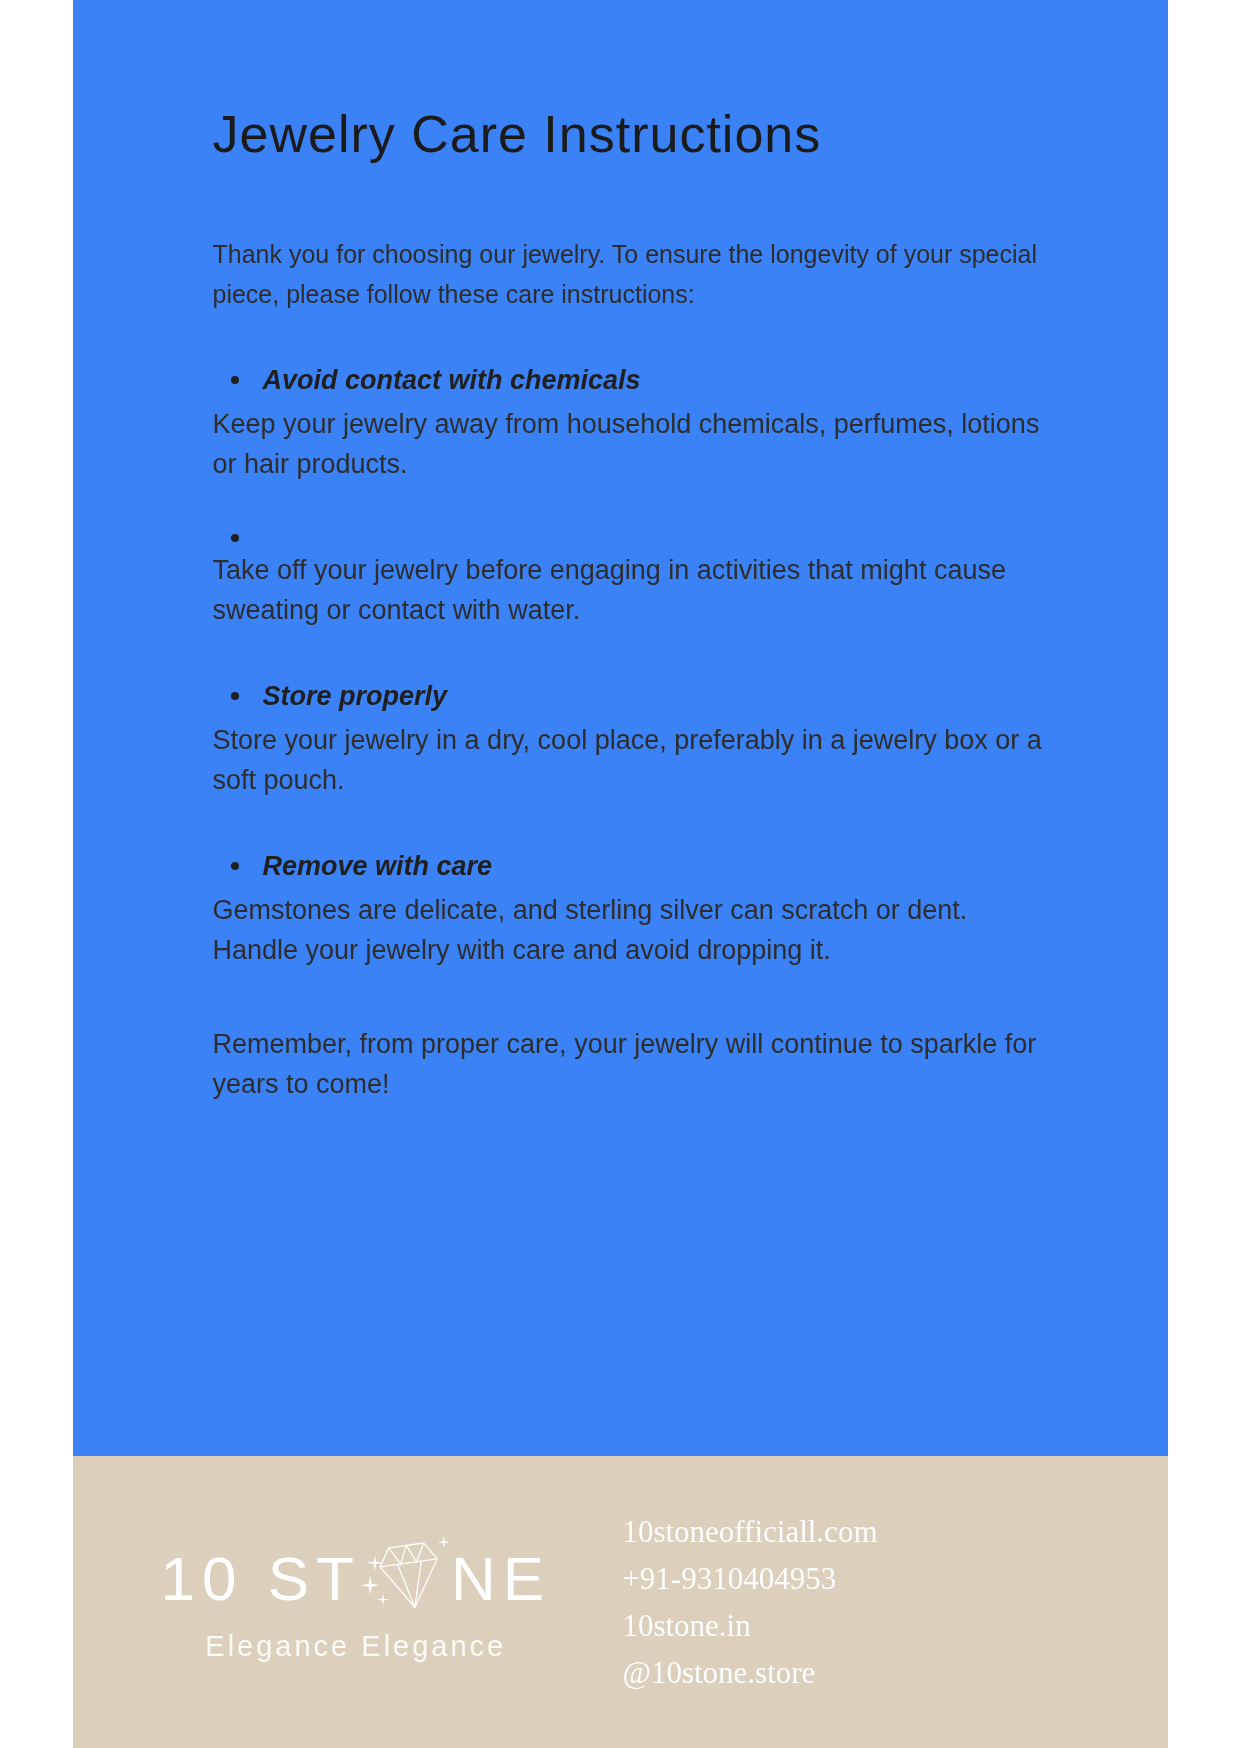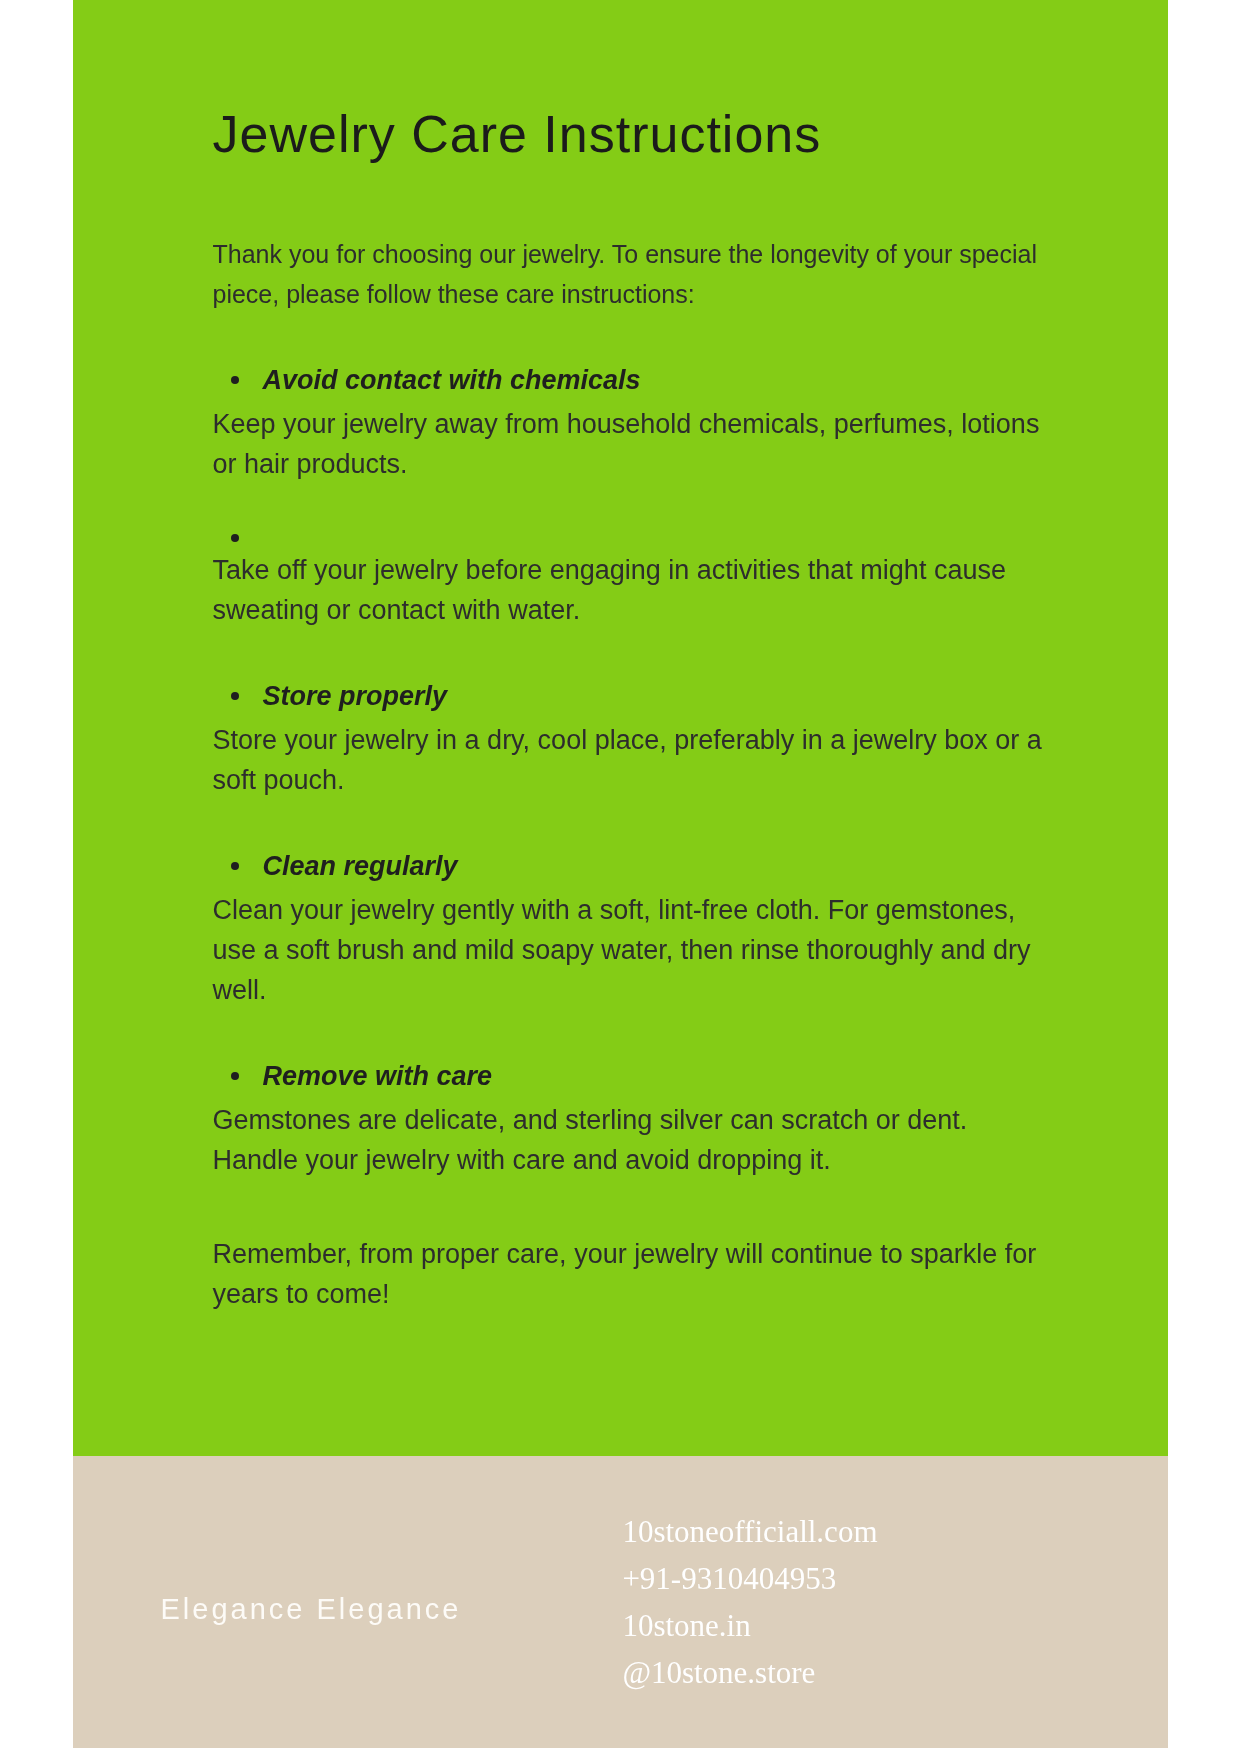--- a/index.html
+++ b/index.html
@@ -7,7 +7,7 @@
     width: 1095px;
     height: 1748px;
     margin: 0 auto;
-    background: #84cc16;
+    background: #3b82f6;
     display: flex;
     flex-direction: column;
     overflow: hidden;

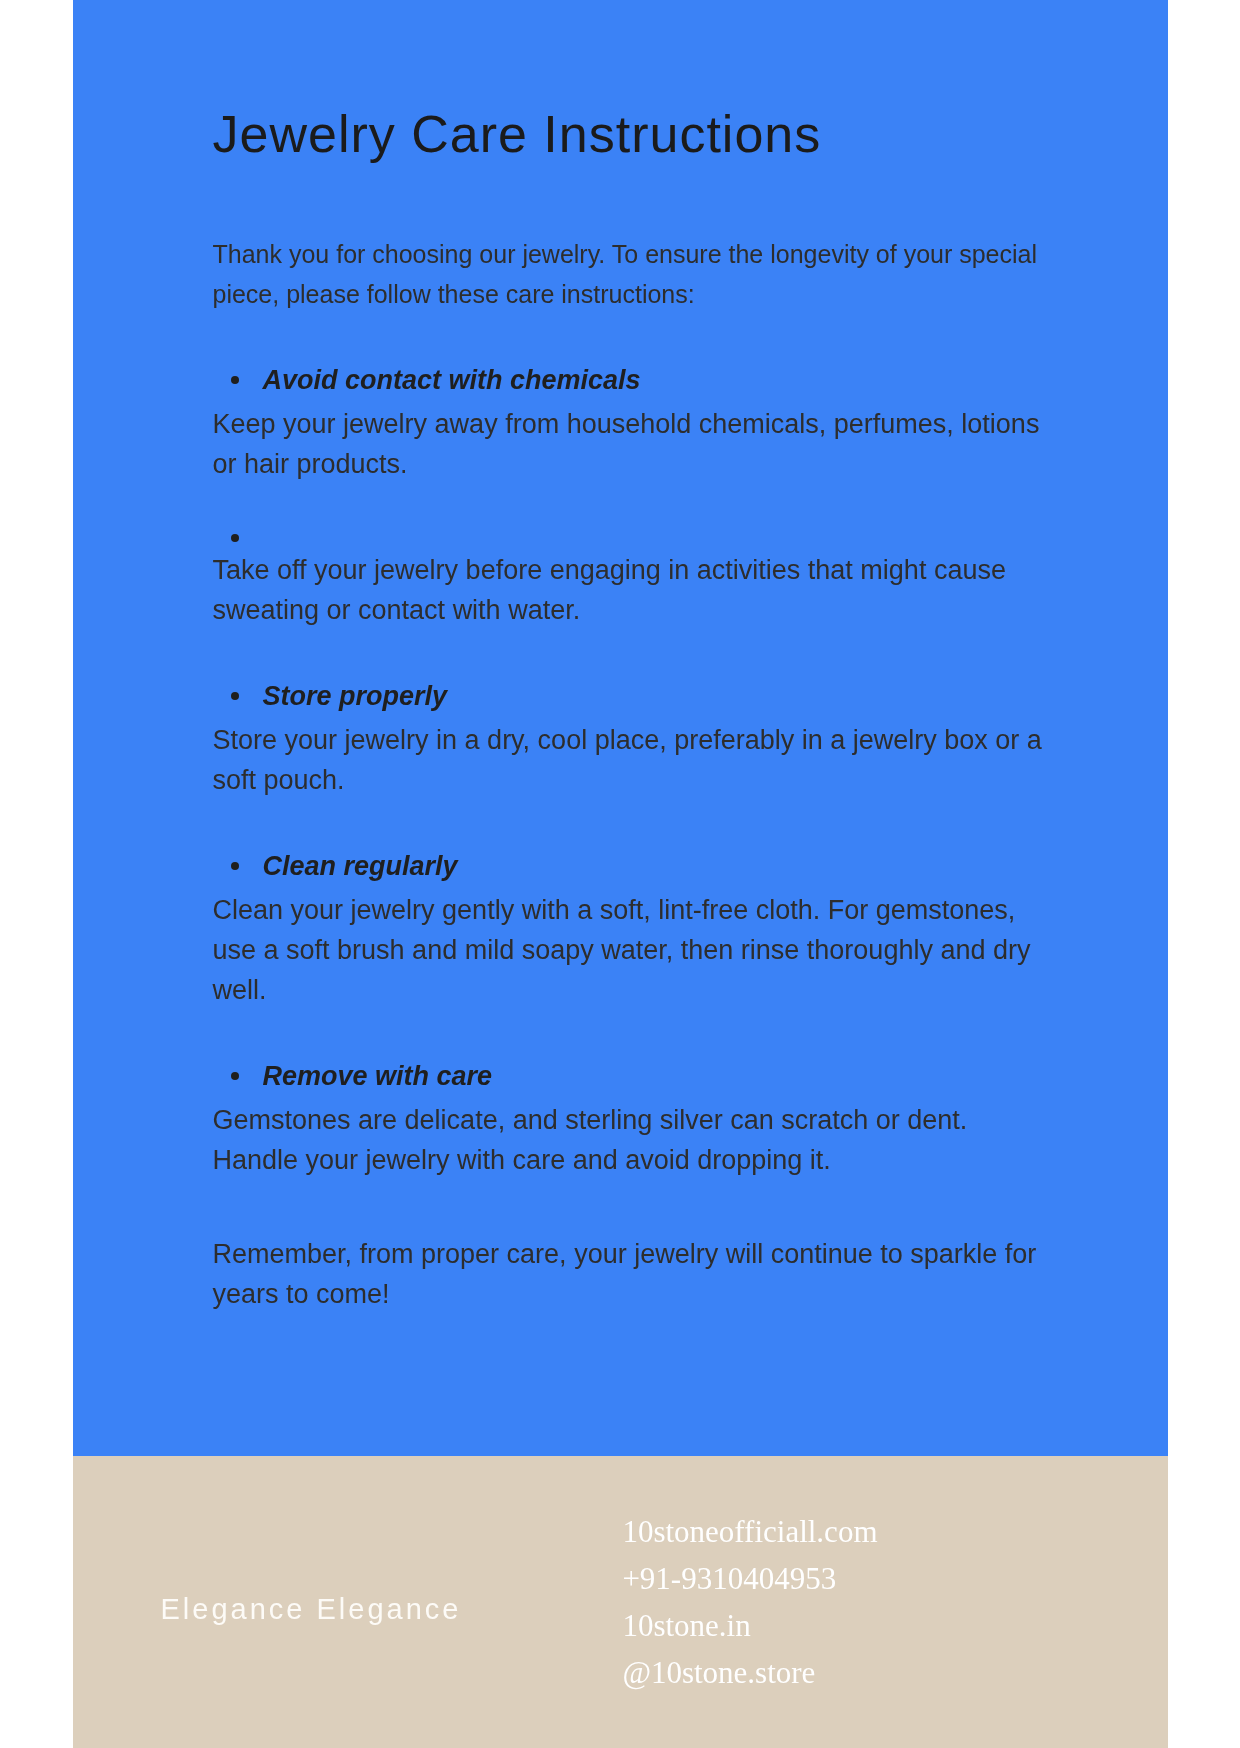--- a/index.html
+++ b/index.html
@@ -152,13 +152,6 @@
         <p class="section-body">Store your jewelry in a dry, cool place, preferably in a jewelry box or a soft pouch.</p>
       </div>
 
-      <div class="section">
-        <div class="bullet-row">
-          <span class="dot"></span>
-          <span class="section-heading">Clean regularly</span>
-        </div>
-        <p class="section-body">Clean your jewelry gently with a soft, lint-free cloth. For gemstones, use a soft brush and mild soapy water, then rinse thoroughly and dry well.</p>
-      </div>
 
       <div class="section">
         <div class="bullet-row">

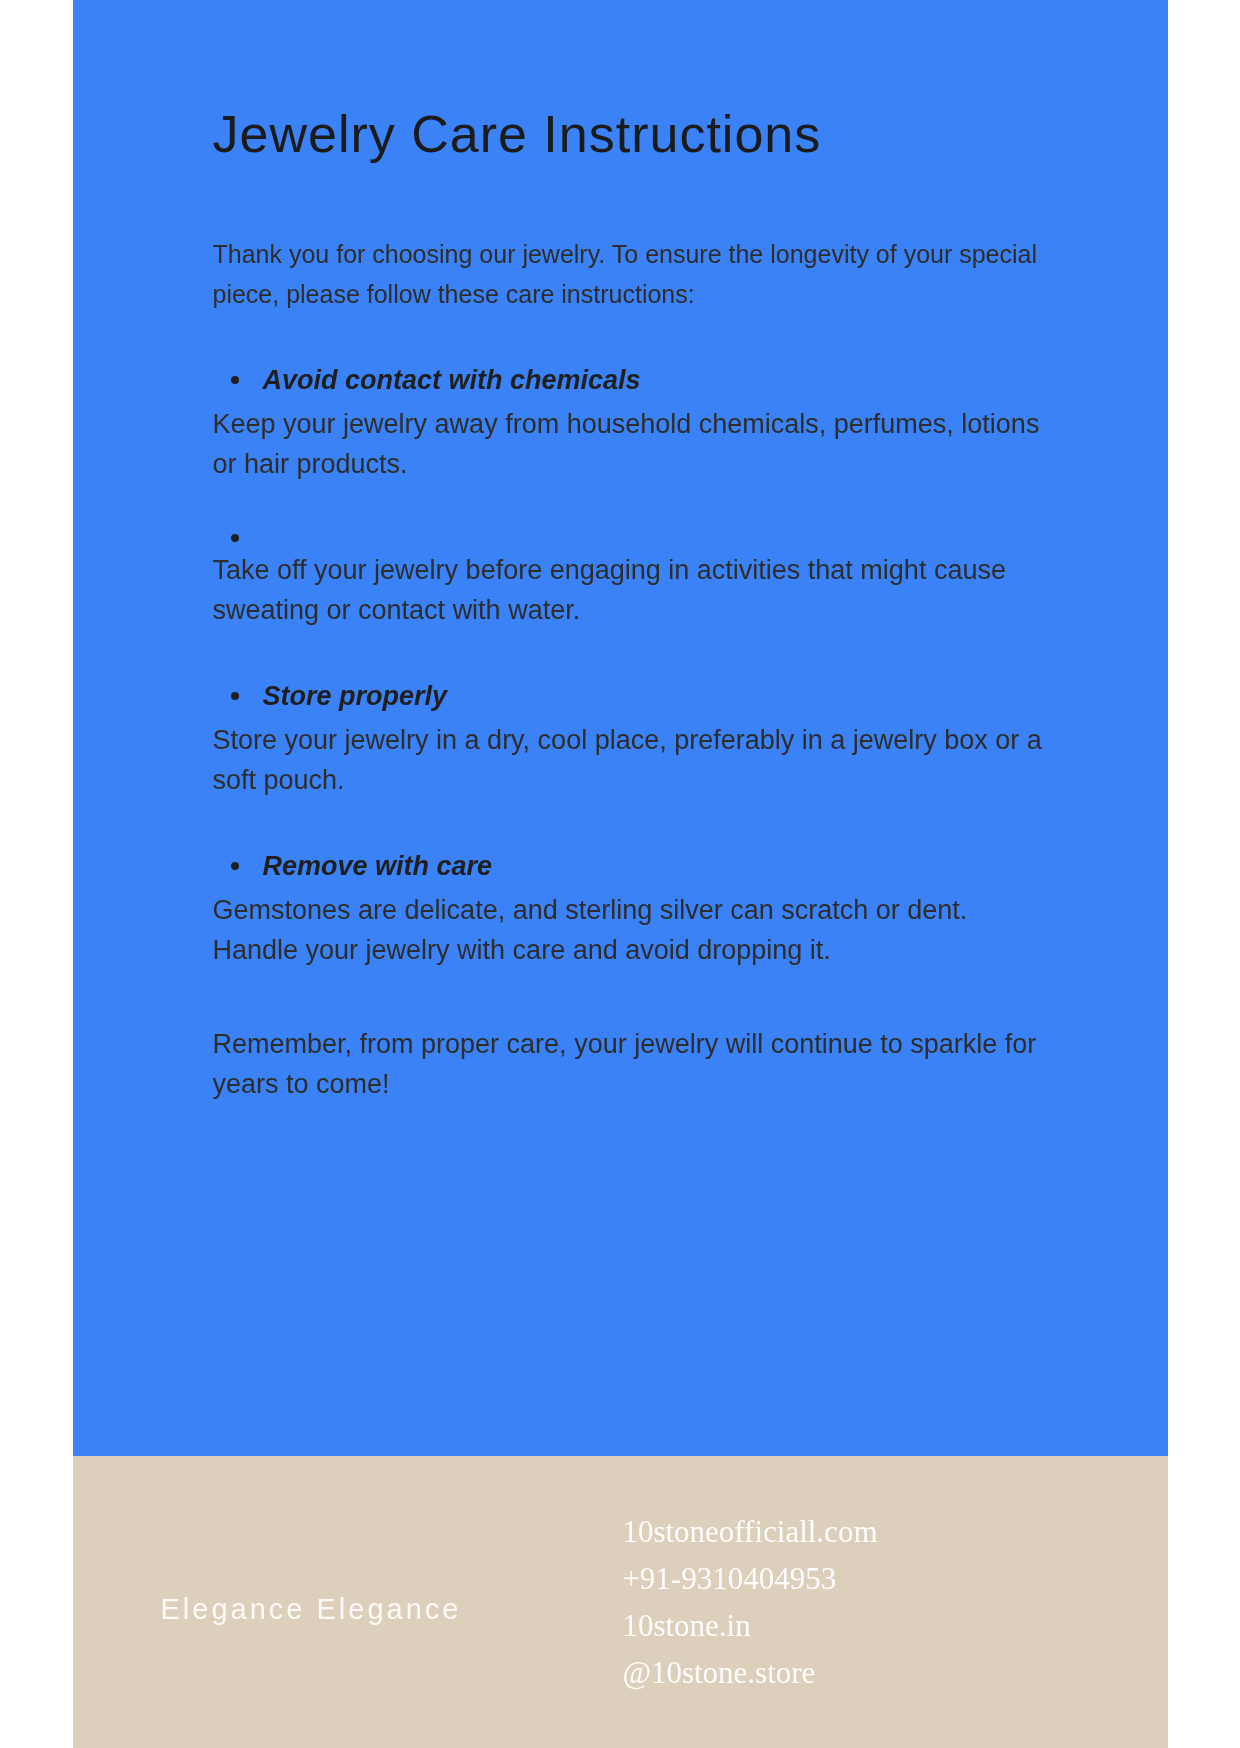--- a/index.html
+++ b/index.html
@@ -168,6 +168,27 @@
 
   <div class="footer" style="background: rgb(220, 207, 188); color: rgb(255, 255, 255);">
     <div class="brand">
+      <div class="logo-line">
+        <span class="logo-text">10 ST</span>
+        <span class="diamond-wrap">
+          <svg viewBox="0 0 120 100" width="96" height="84" fill="none" stroke="#ffffff" stroke-width="1.6" stroke-linejoin="miter">
+            <g transform="rotate(-8 64 50)">
+              <path d="M42,14 L86,14 L100,36 L64,92 L28,36 Z"></path>
+              <path d="M28,36 L100,36"></path>
+              <path d="M42,14 L54,36 L64,14 L74,36 L86,14"></path>
+              <path d="M64,92 L50,36"></path>
+              <path d="M64,92 L80,36"></path>
+            </g>
+            <g fill="#ffffff" stroke="none">
+              <path d="M20,26 L21.4,34.6 L30,36 L21.4,37.4 L20,46 L18.6,37.4 L10,36 L18.6,34.6 Z"></path>
+              <path d="M14,52 L15.8,62.2 L26,64 L15.8,65.8 L14,76 L12.2,65.8 L2,64 L12.2,62.2 Z"></path>
+              <path d="M30,74 L31.2,80.8 L38,82 L31.2,83.2 L30,90 L28.8,83.2 L22,82 L28.8,80.8 Z"></path>
+              <path d="M106,2 L107.2,8.8 L114,10 L107.2,11.2 L106,18 L104.8,11.2 L98,10 L104.8,8.8 Z"></path>
+            </g>
+          </svg>
+        </span>
+        <span class="logo-text">NE</span>
+      </div>
       <div class="tagline">Elegance Elegance</div>
     </div>
 

